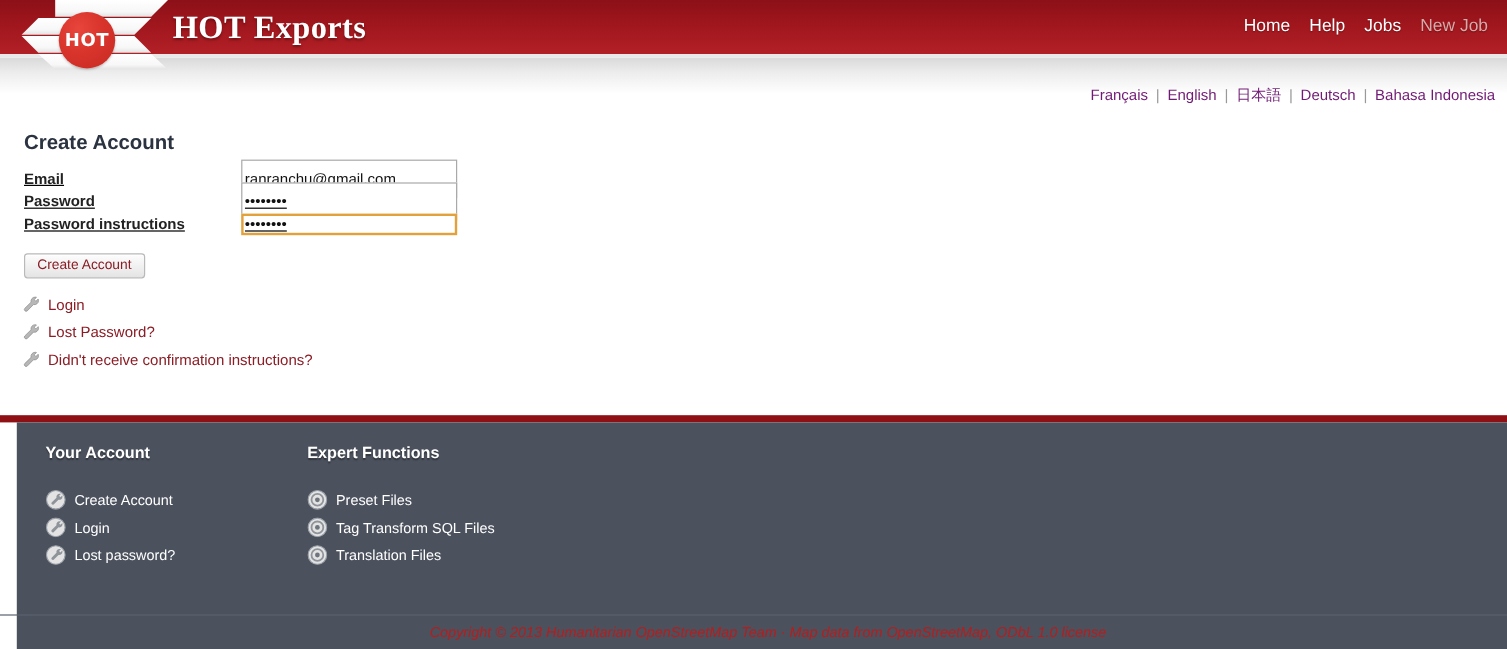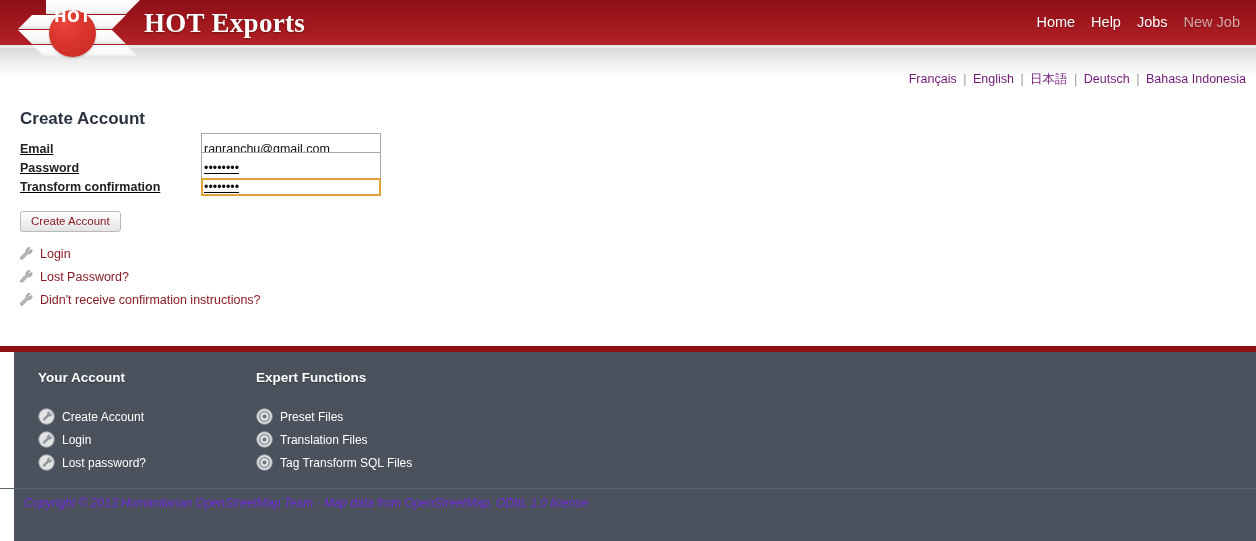--- a/index.html
+++ b/index.html
@@ -50,7 +50,7 @@
     border-radius: 50%;
     background: radial-gradient(circle at 35% 30%, #e8453c 0%, #d8342c 45%, #c62a22 100%);
     box-shadow: 0 1px 2px rgba(0,0,0,.25);
-    display: flex; justify-content: center;
+    display: flex; align-items: center; justify-content: center;
   }
   .hot-circle span {
     color: #ffffff;

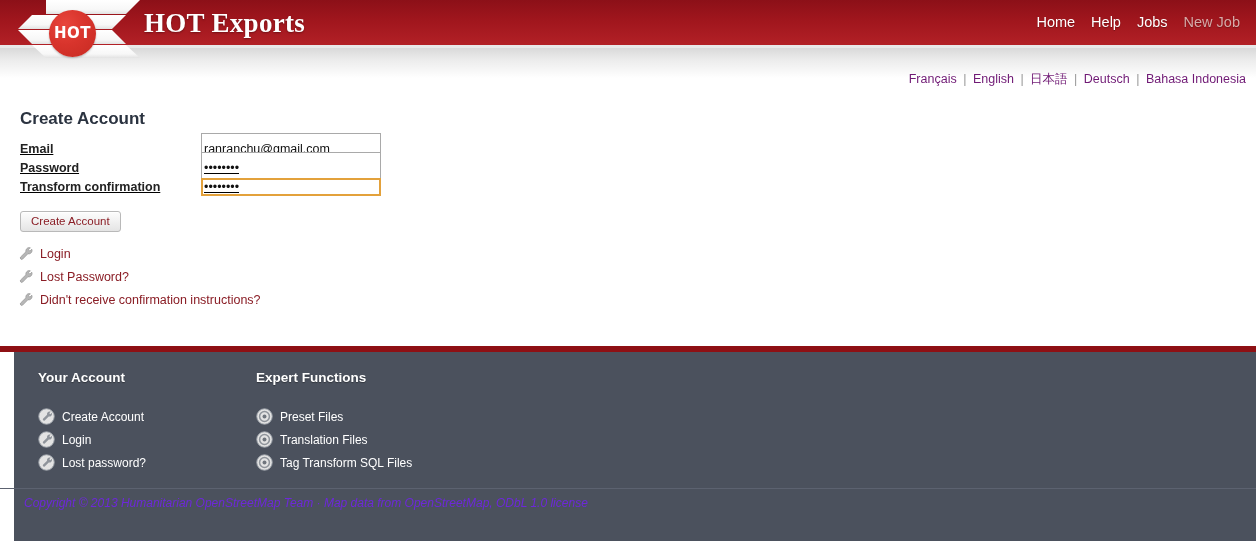--- a/index.html
+++ b/index.html
@@ -291,7 +291,7 @@
       <input class="txt" type="text" value="••••••••" style="">
     </div>
     <div class="form-row">
-      <div class="form-label">Transform confirmation</div>
+      <div class="form-label">Password instructions</div>
       <input class="txt focused" type="text" value="••••••••" style="">
     </div>
   </div>

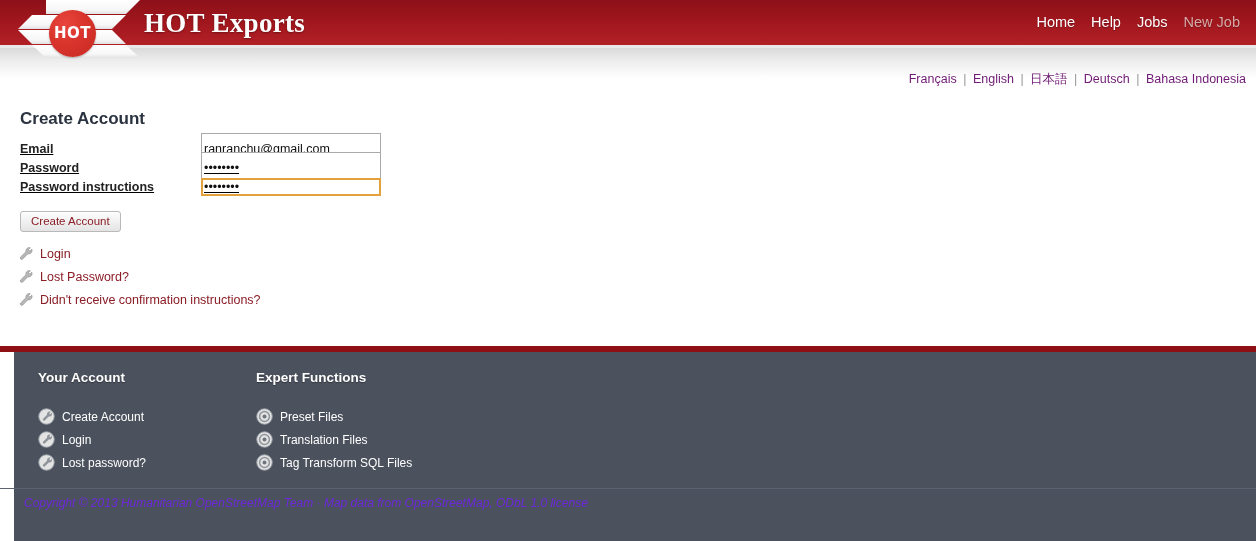--- a/index.html
+++ b/index.html
@@ -370,7 +370,7 @@
         <circle cx="9" cy="9" r="5.2" fill="none" stroke="#8f949b" stroke-width="1.6"></circle>
         <circle cx="9" cy="9" r="2.1" fill="#6f757d"></circle>
       </svg>
-      <a href="#">Translation Files</a>
+      <a href="#">Tag Transform SQL Files</a>
     </div>
 
     <div class="foot-item">
@@ -379,7 +379,7 @@
         <circle cx="9" cy="9" r="5.2" fill="none" stroke="#8f949b" stroke-width="1.6"></circle>
         <circle cx="9" cy="9" r="2.1" fill="#6f757d"></circle>
       </svg>
-      <a href="#">Tag Transform SQL Files</a>
+      <a href="#">Translation Files</a>
     </div>
 
   </div>

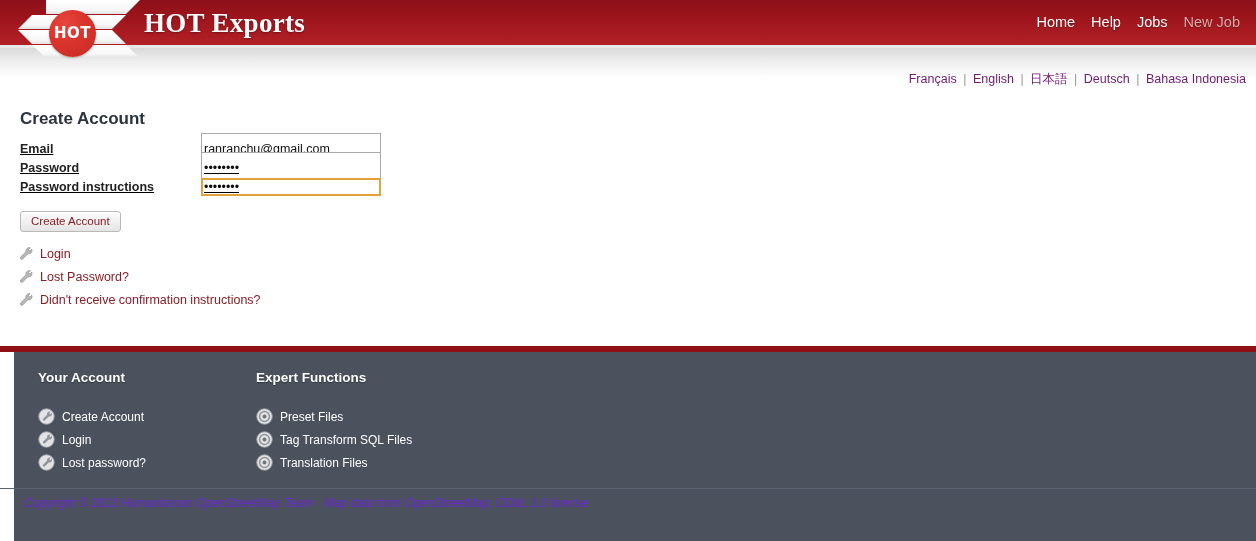--- a/index.html
+++ b/index.html
@@ -219,14 +219,15 @@
 
   .copyright {
     position: absolute;
-    left: 0; top: 488px;
+    left: 0; top: 512px;
     width: 1256px;
     padding-top: 7px;
     border-top: 1px solid #5c6270;
-    color: #6d28d9;
+    color: #b91c1c;
     font-size: 12px;
     font-style: italic;
     z-index: 4;
+    text-align: center;
   }
   .copyright span { margin-left: 24px; }
 </style>

